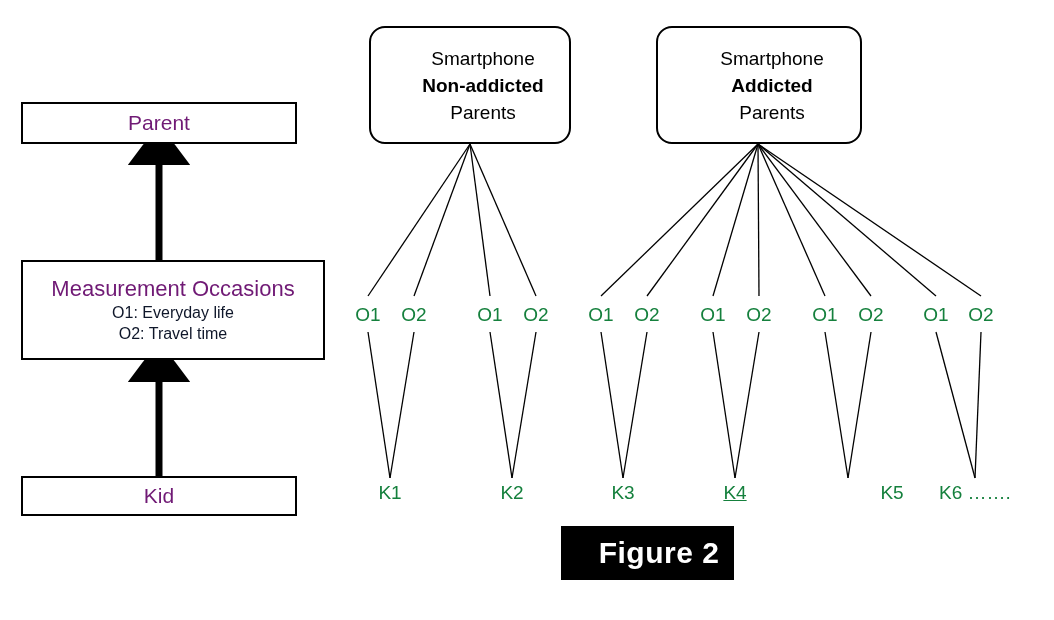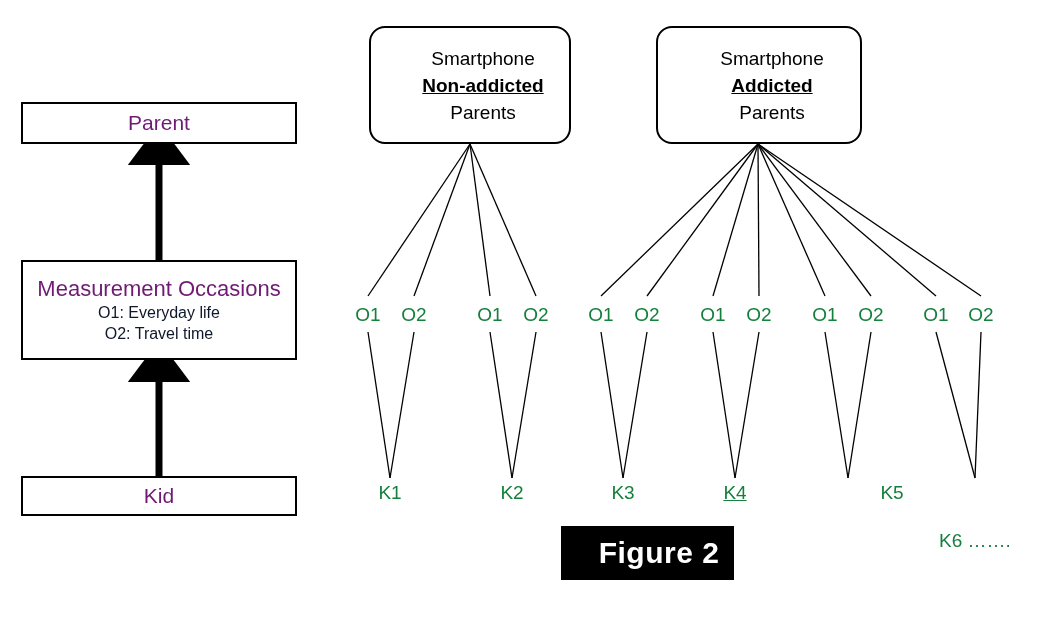--- a/index.html
+++ b/index.html
@@ -71,7 +71,7 @@
     padding-left: 26px;
   }
   .gbox .l1, .gbox .l3 { font-size: 19px; font-weight: normal; }
-  .gbox .l2 { font-size: 19px; font-weight: bold; text-decoration: underline; }
+  .gbox .l2 { font-size: 19px; font-weight: bold; }
   #group-nonaddicted { left: 369px; top: 26px; width: 202px; height: 118px; }
   #group-addicted    { left: 656px; top: 26px; width: 206px; height: 118px; }
 

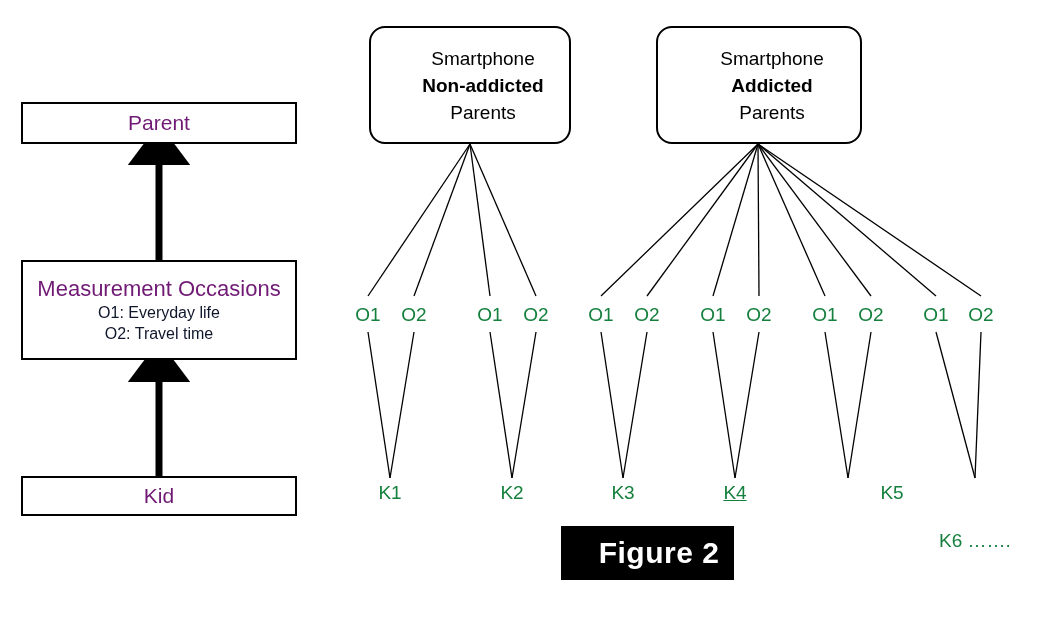--- a/index.html
+++ b/index.html
@@ -52,7 +52,7 @@
     color: #0f172a;
   }
   #box-parent { left: 21px;  top: 102px; width: 276px; height: 42px; }
-  #box-measure { left: 21px; top: 260px; width: 276px; height: 100px; }
+  #box-measure { left: 21px; top: 260px; width: 304px; height: 100px; }
   #box-kid    { left: 21px;  top: 476px; width: 276px; height: 40px; }
 
   

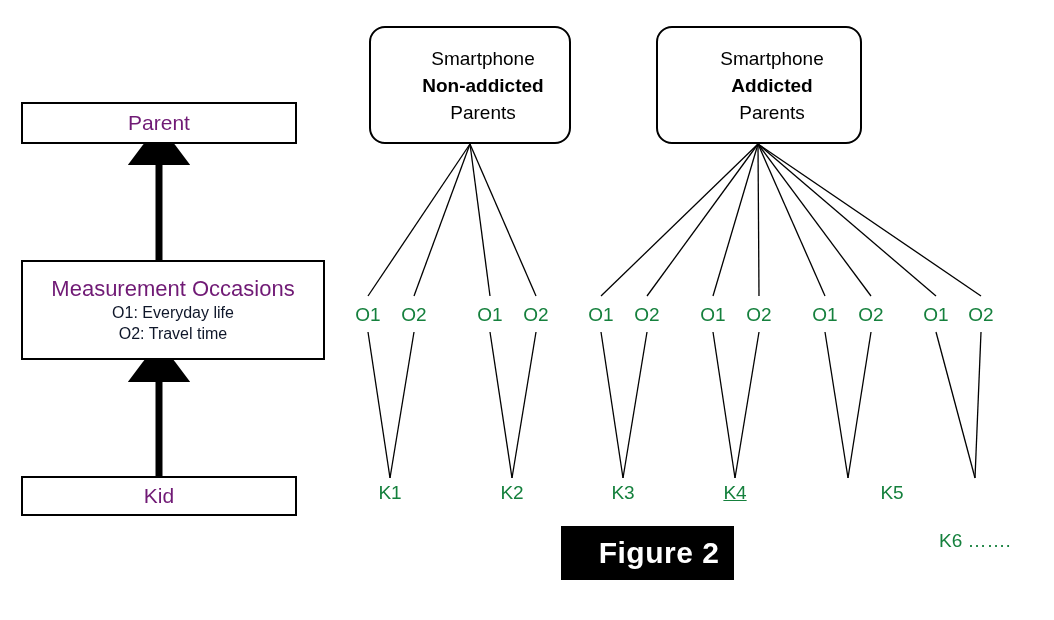--- a/index.html
+++ b/index.html
@@ -198,7 +198,7 @@
       <div class="klabel" style="left: 623px;">K3</div>
       <div class="klabel" style="left: 735px; text-decoration: underline;">K4</div>
       <div class="klabel" style="left: 848px; margin-left: 44px;">K5</div>
-      <div class="klabel" style="left: 975px; margin-top: 48px;">K6 …….</div>
+      <div class="klabel" style="left: 975px;">K6 …….</div>
     </div>
 
   <div id="figure-caption">

